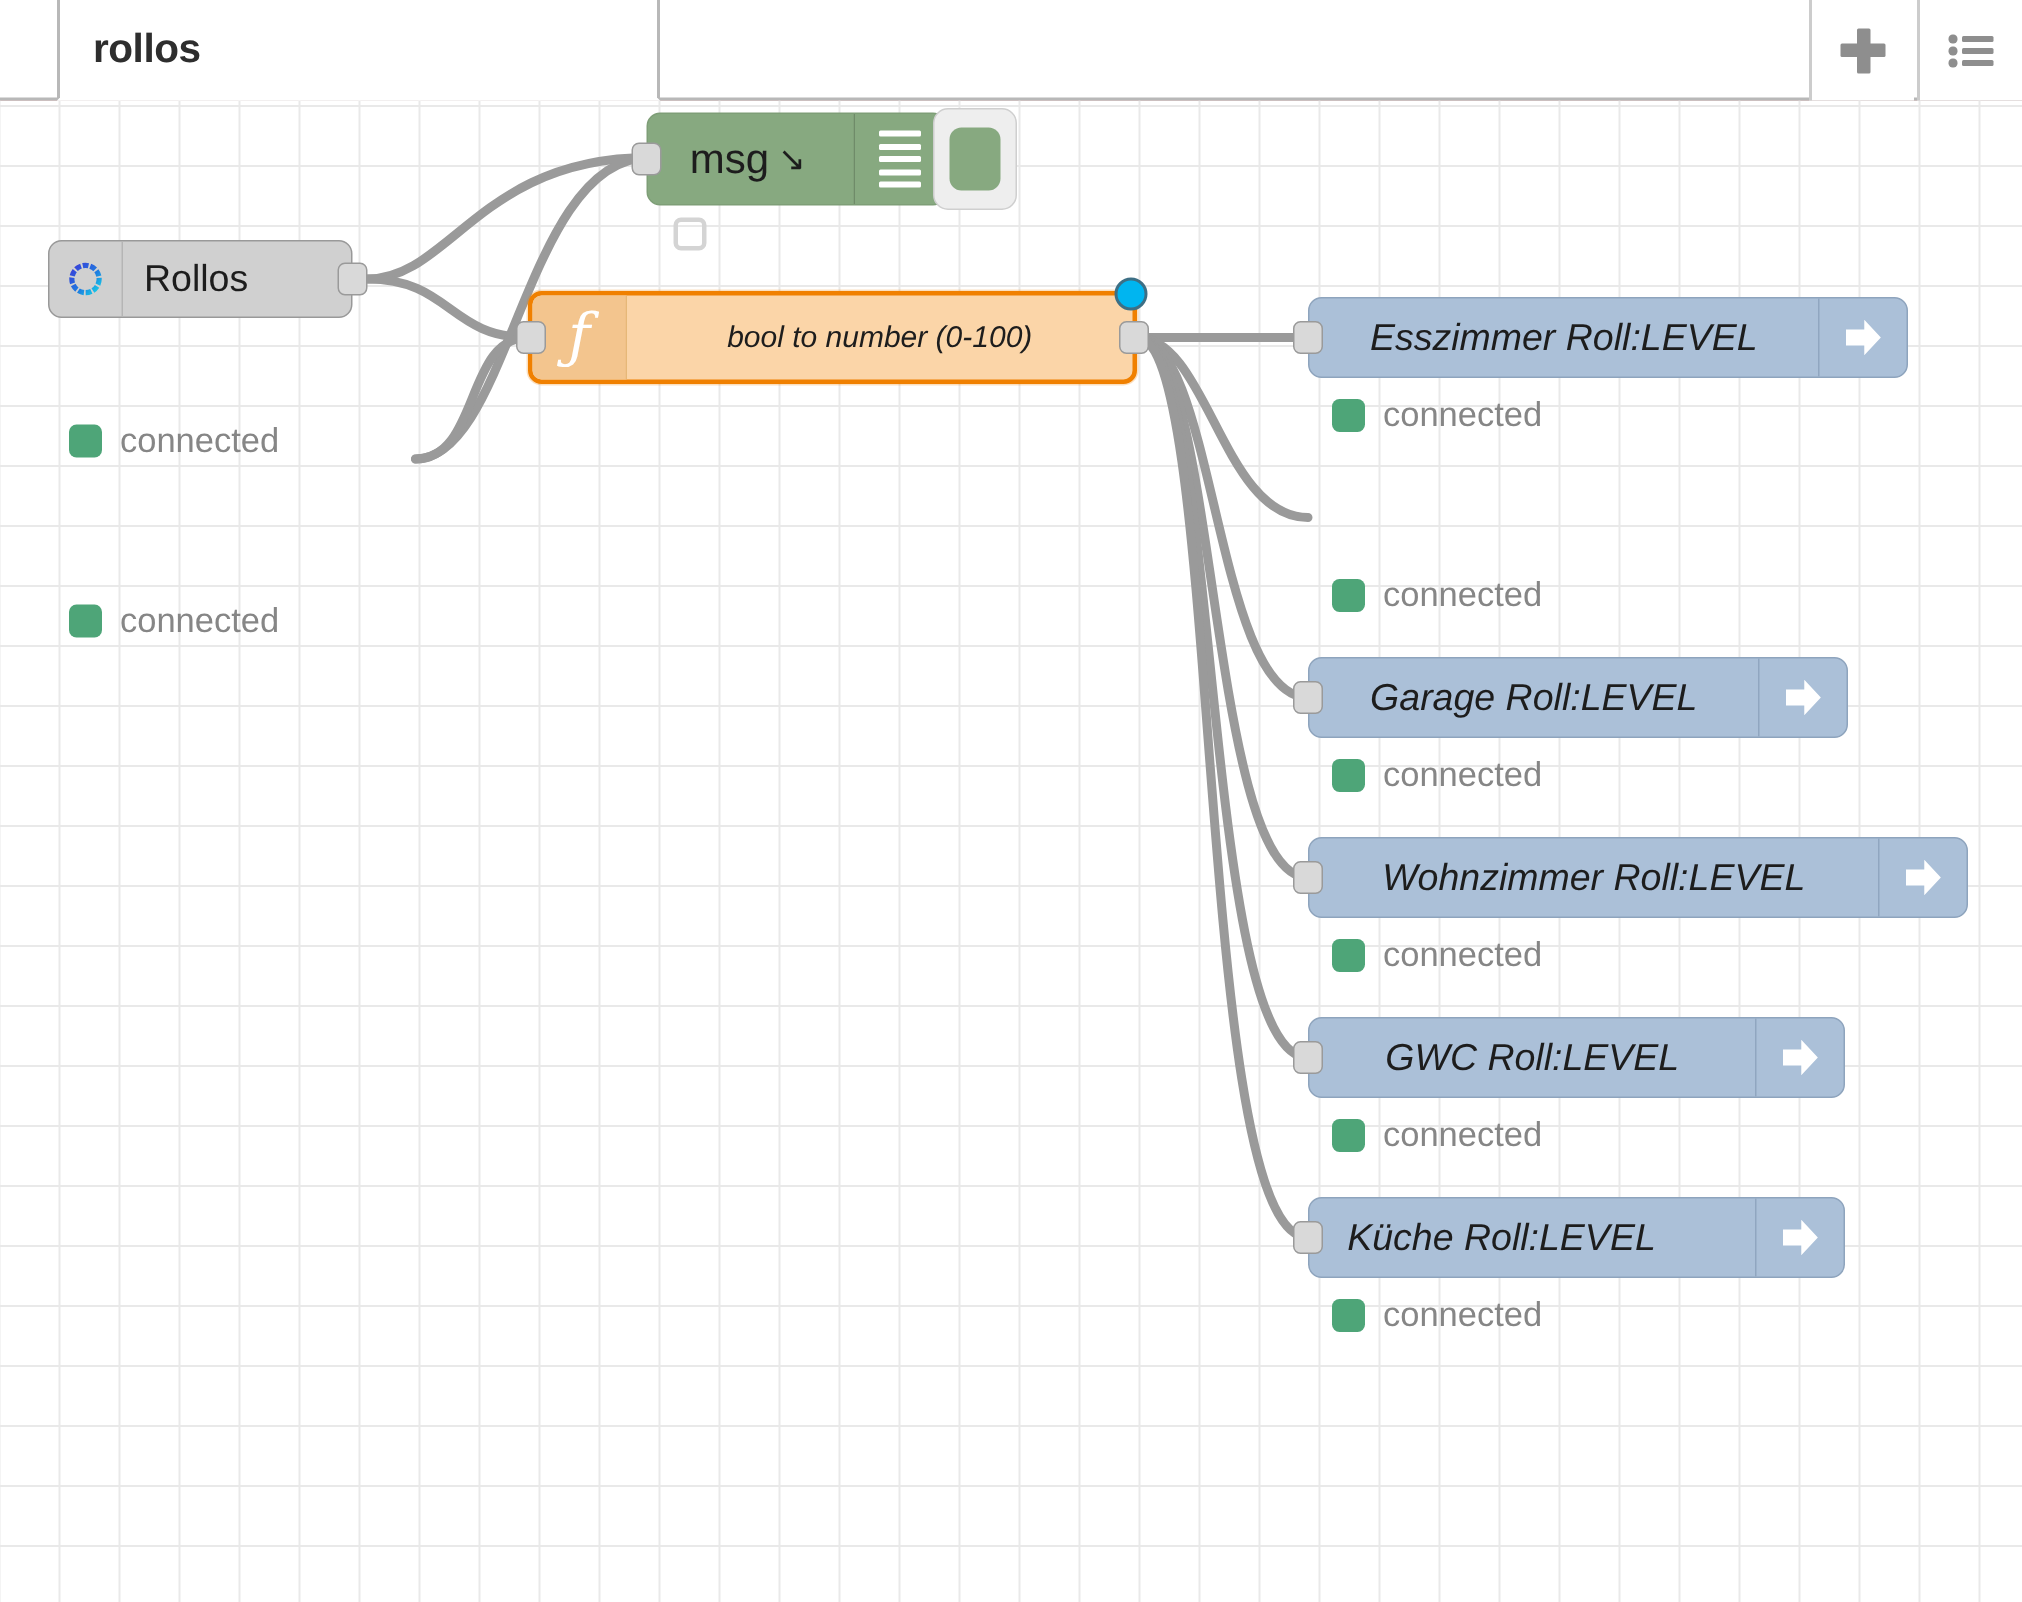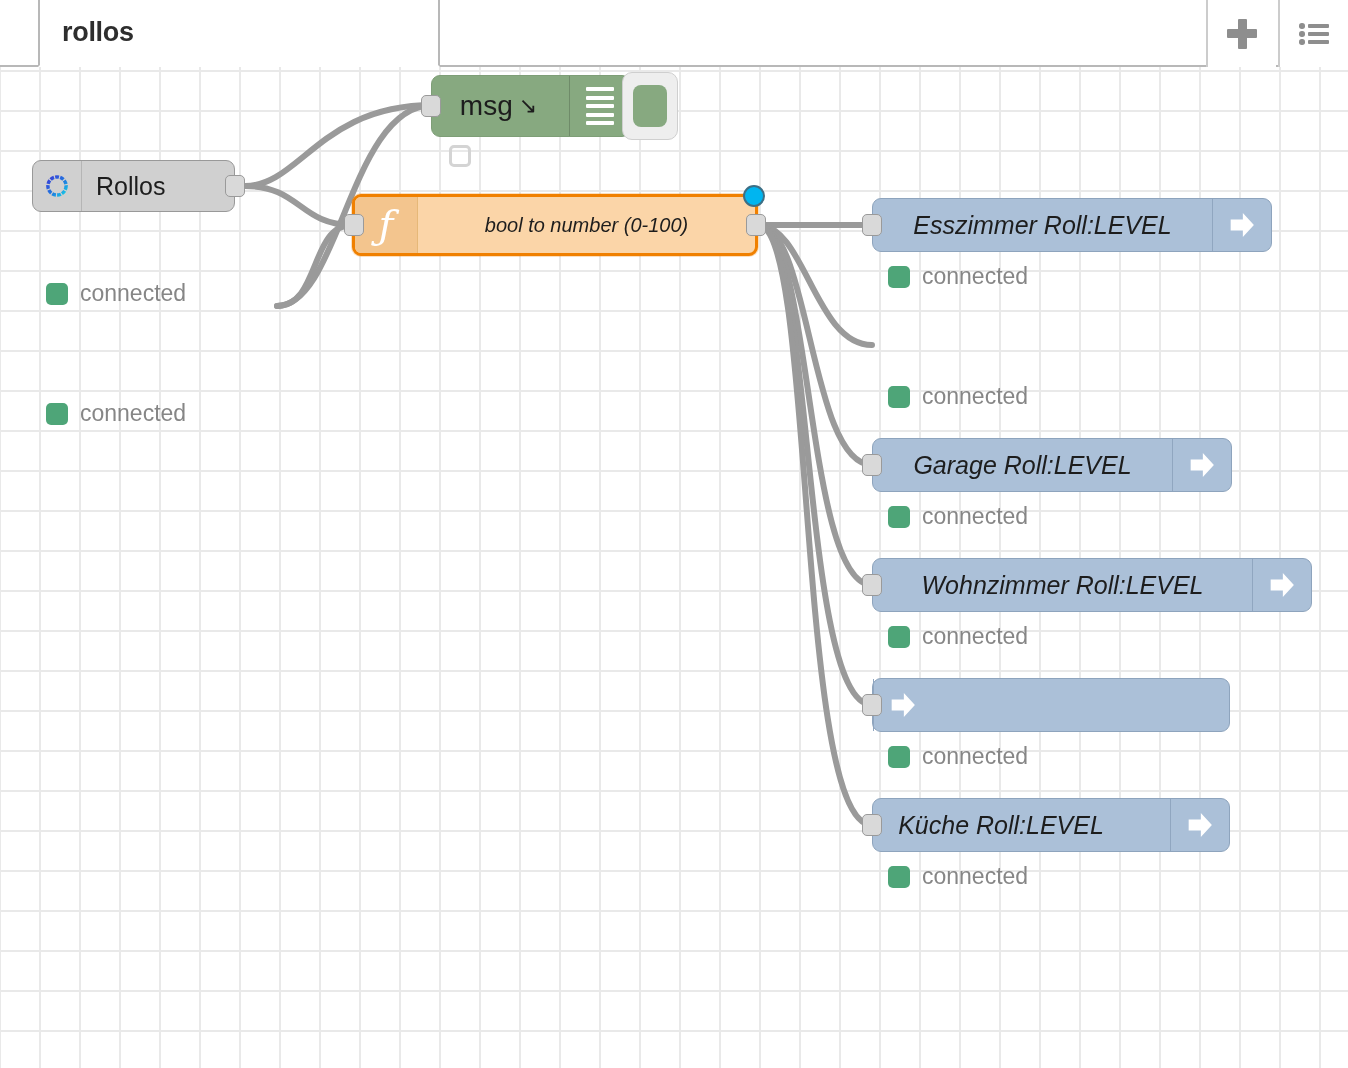--- a/index.html
+++ b/index.html
@@ -469,6 +469,7 @@
     </div>
 
     <div class="node out" style="left:872px; top:611px; width:358px;">
+      <span class="node-label">GWC Roll:LEVEL</span>
       <span class="arrow-cell">
         <svg class="arrow-glyph" viewBox="0 0 24 24">
           <path d="M4 8.2 H12.6 V3.6 L20.4 12 L12.6 20.4 V15.8 H4 Z" fill="#ffffff"></path>

